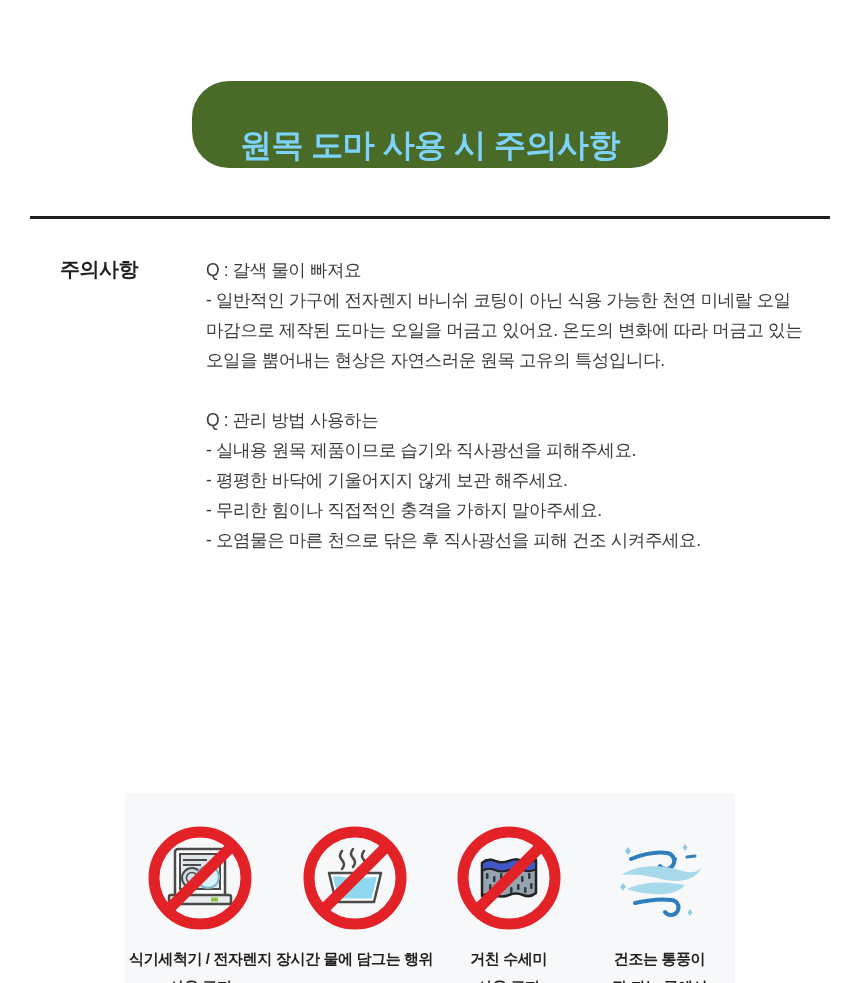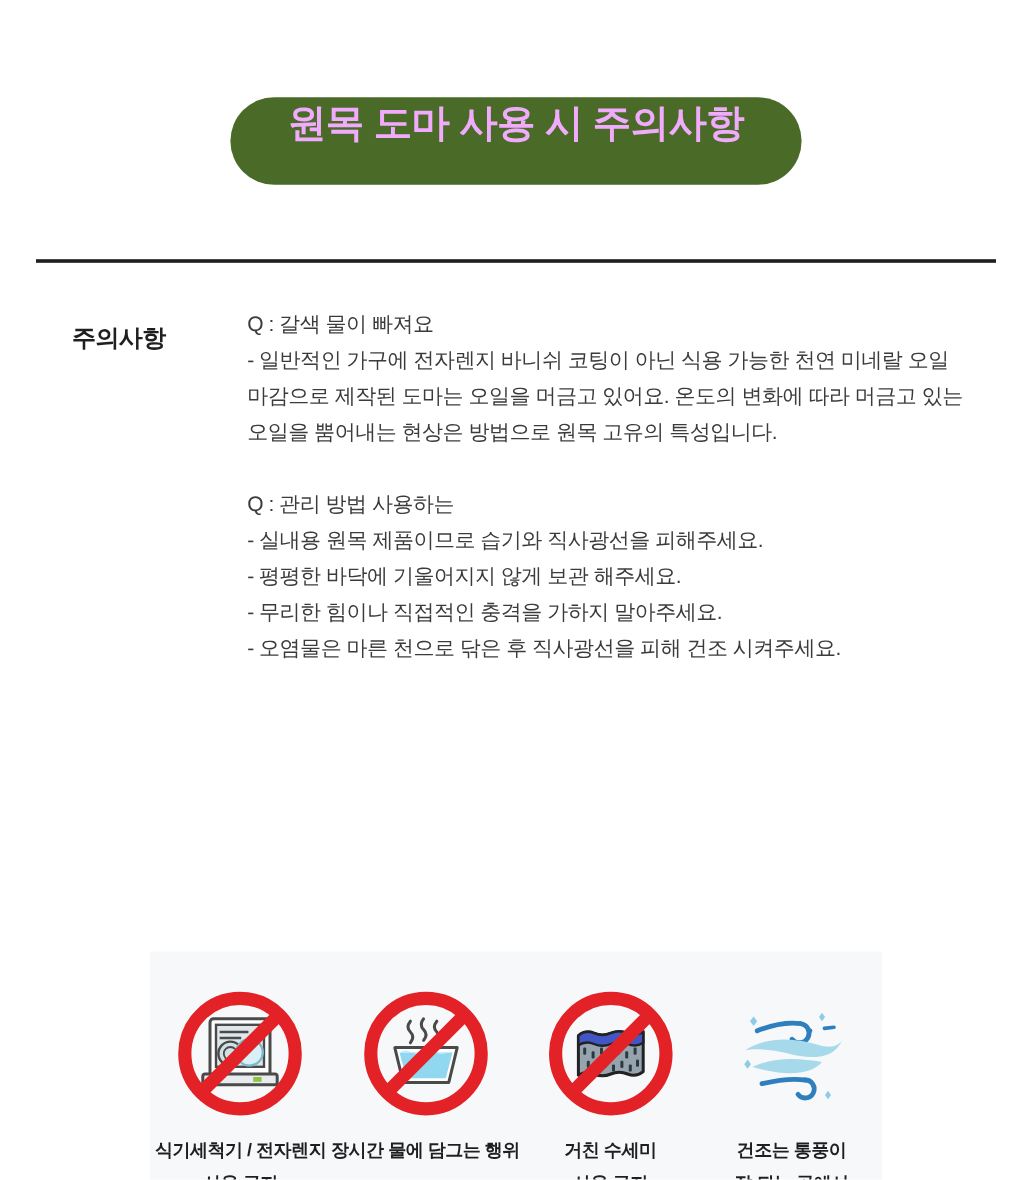--- a/index.html
+++ b/index.html
@@ -16,11 +16,11 @@
     position: absolute;
     left: 50%; top: 81px;
     transform: translateX(-50%);
-    width: 476px; height: 73px;
+    width: 476px; height: 87px;
     background: #4a6a28;
     border-radius: 37px;
-    display: flex; align-items: flex-start; justify-content: center;
-    color: #f0abfc;
+    display: flex; align-items: flex-end; justify-content: center;
+    color: #7dd3fc;
     font-size: 32px;
     font-weight: 700;
     letter-spacing: -0.5px;

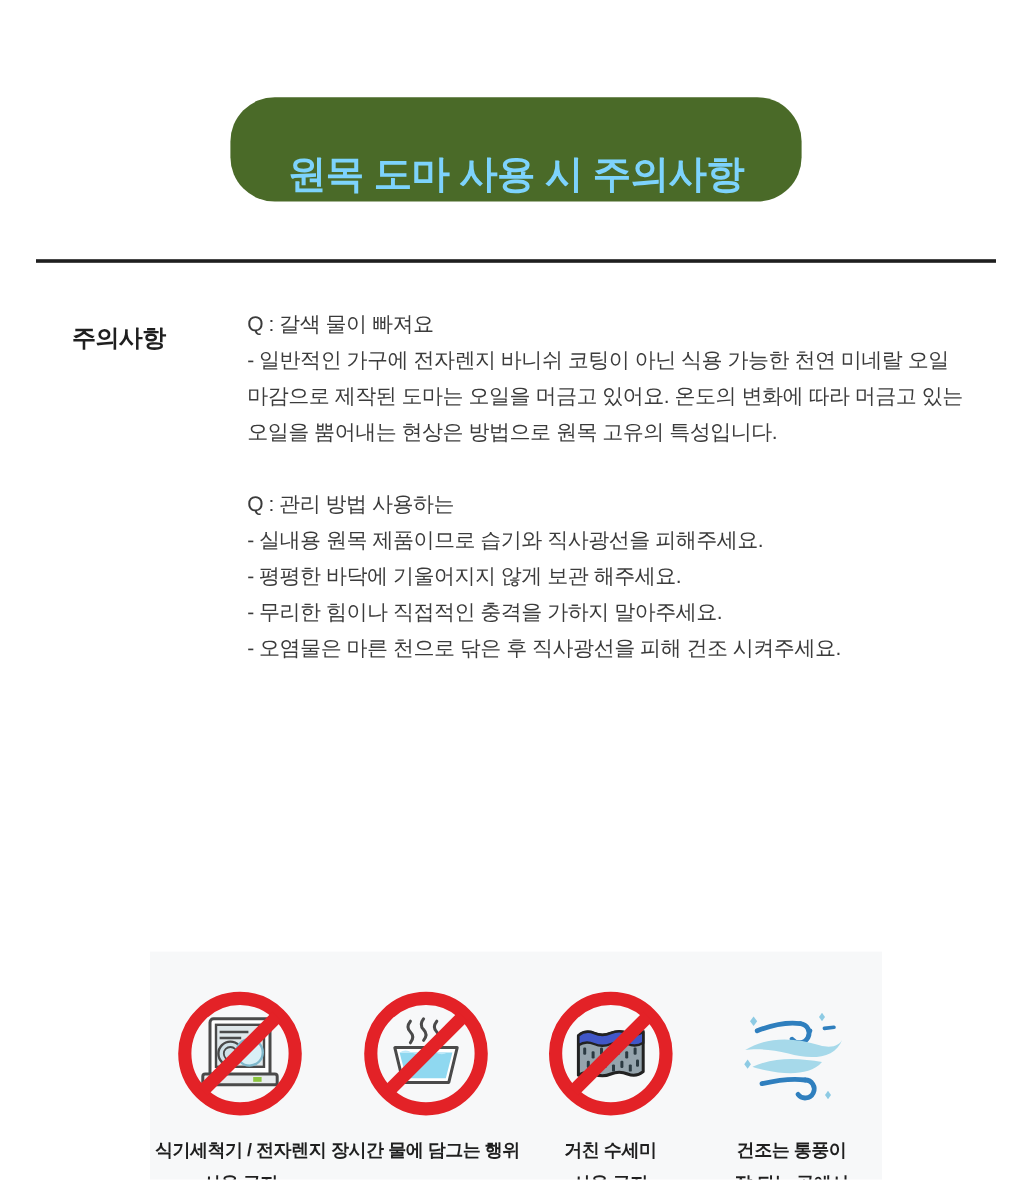--- a/index.html
+++ b/index.html
@@ -37,7 +37,7 @@
   
   .section-label {
     position: absolute;
-    left: 60px; top: 268px;
+    left: 60px; top: 256px;
     font-size: 20px;
     font-weight: 700;
     color: #1f1f1f;

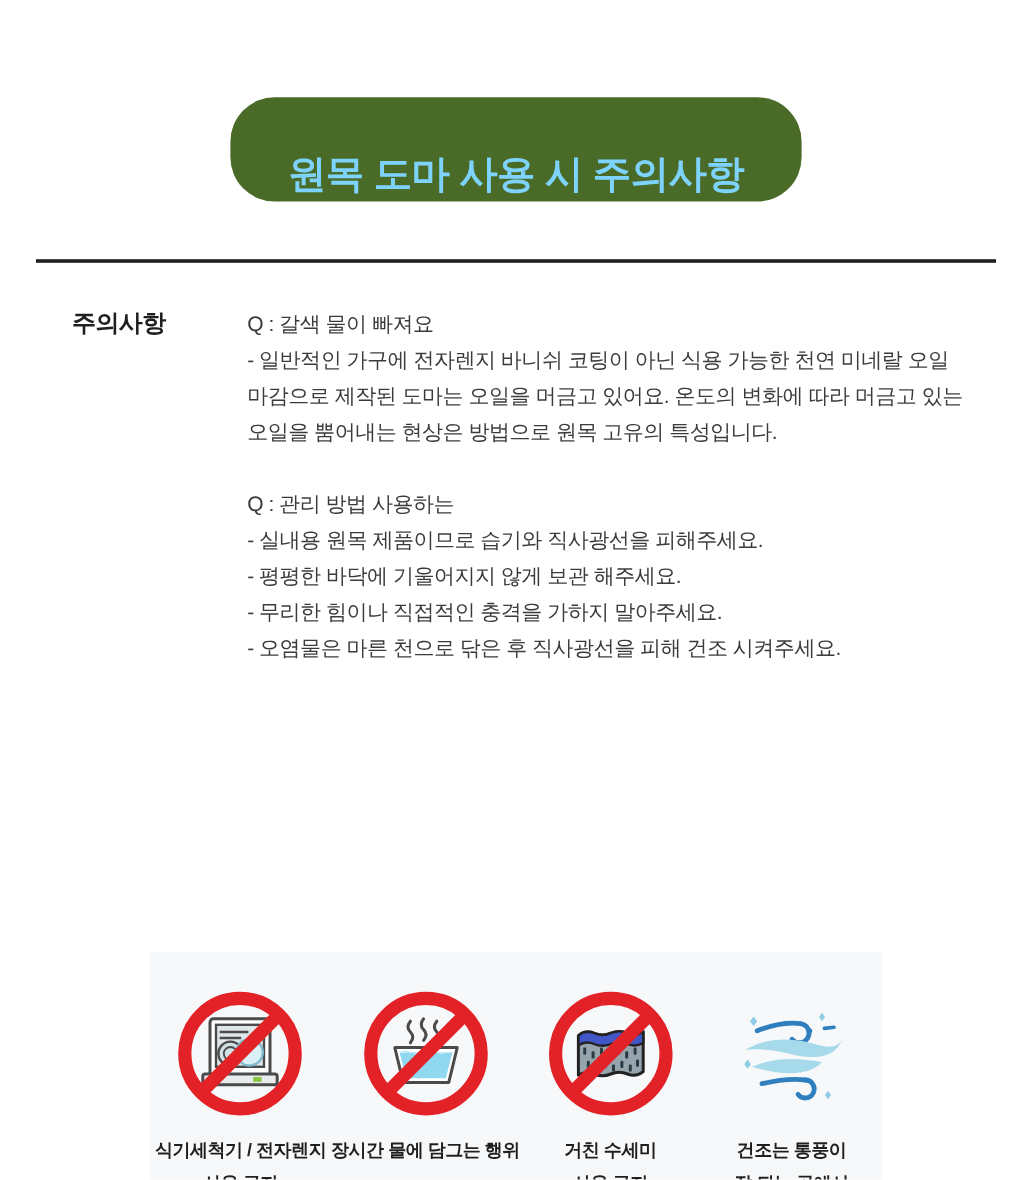--- a/index.html
+++ b/index.html
@@ -102,7 +102,7 @@
     <div class="qa-line">Q : 갈색 물이 빠져요</div>
     <div class="qa-line">- 일반적인 가구에 전자렌지 바니쉬 코팅이 아닌 식용 가능한 천연 미네랄 오일</div>
     <div class="qa-line">마감으로 제작된 도마는 오일을 머금고 있어요. 온도의 변화에 따라 머금고 있는</div>
-    <div class="qa-line">오일을 뿜어내는 현상은 방법으로 원목 고유의 특성입니다.</div>
+    <div class="qa-line">오일을 뿜어내는 현상은 자연스러운 원목 고유의 특성입니다.</div>
   </div>
 
 

